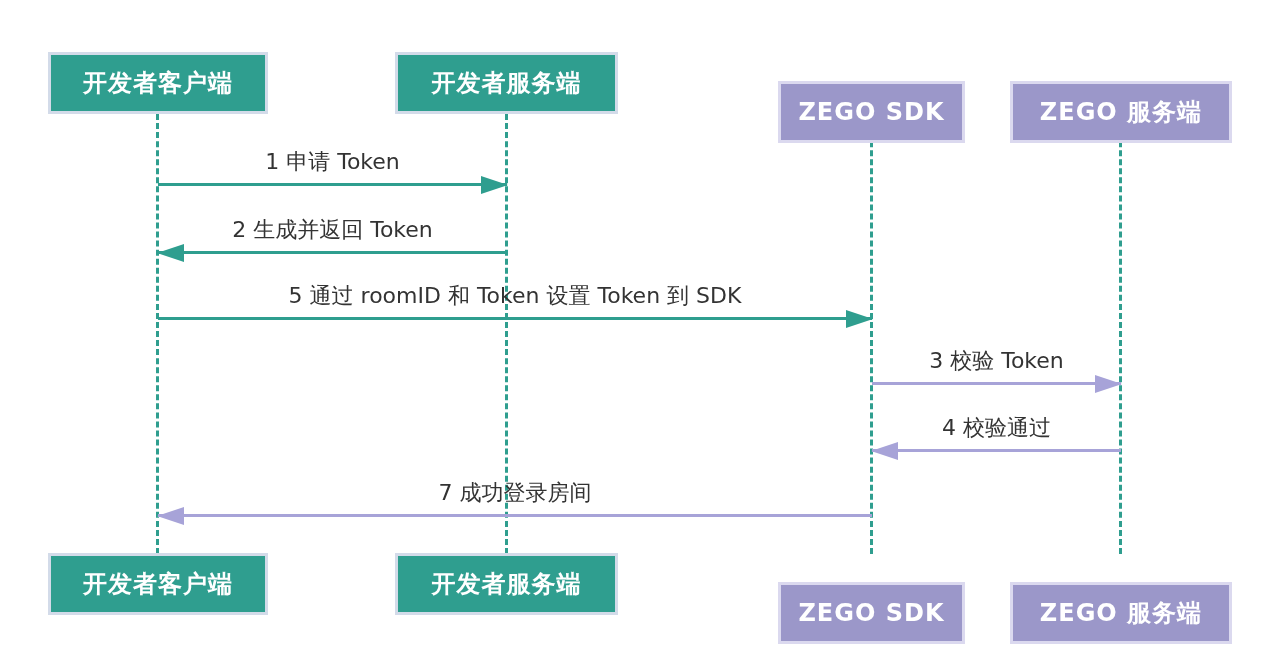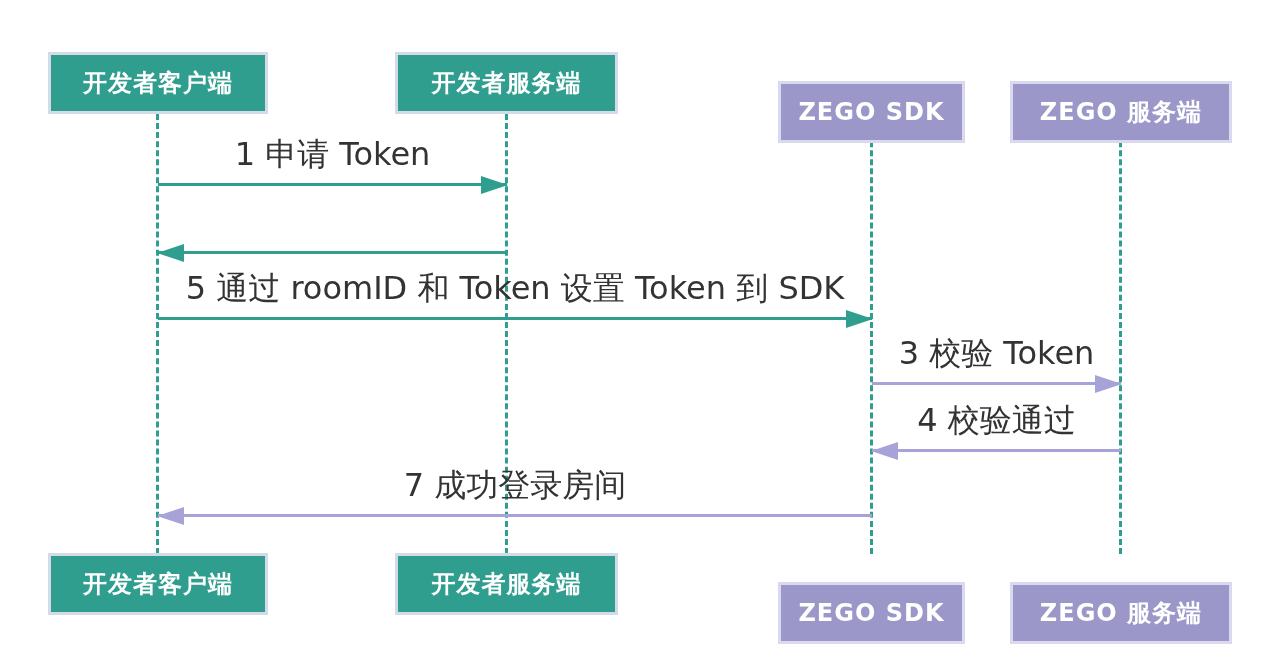--- a/index.html
+++ b/index.html
@@ -37,7 +37,7 @@
     position: absolute;
     left: 0; right: 0; bottom: 9px;
     text-align: center;
-    font-size: 32px; color: #333333;
+    font-size: 22px; color: #333333;
     white-space: nowrap;
   }
   .msg-line {

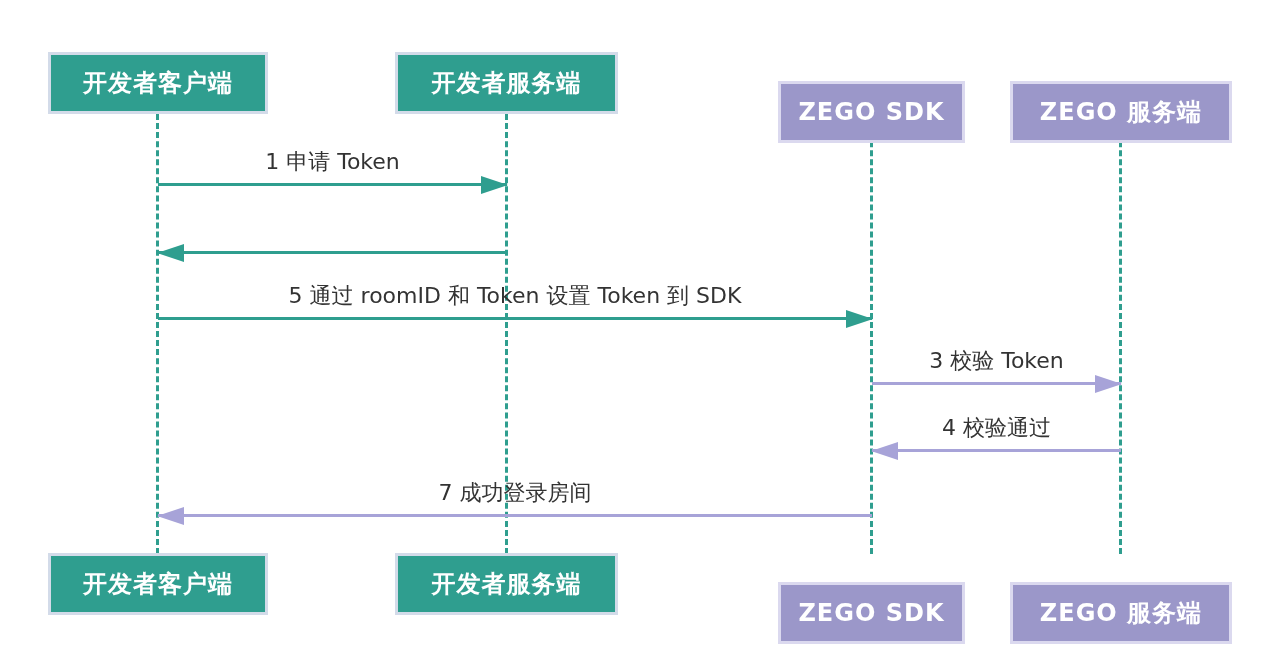--- a/index.html
+++ b/index.html
@@ -106,6 +106,7 @@
   </div>
 
   <div class="message" style="left: 158px; top: 208px; width: 349px;">
+    <div class="msg-label">2 生成并返回 Token</div>
     <div class="msg-line teal-line">
       <i class="ah left teal-ah"></i>
     </div>

